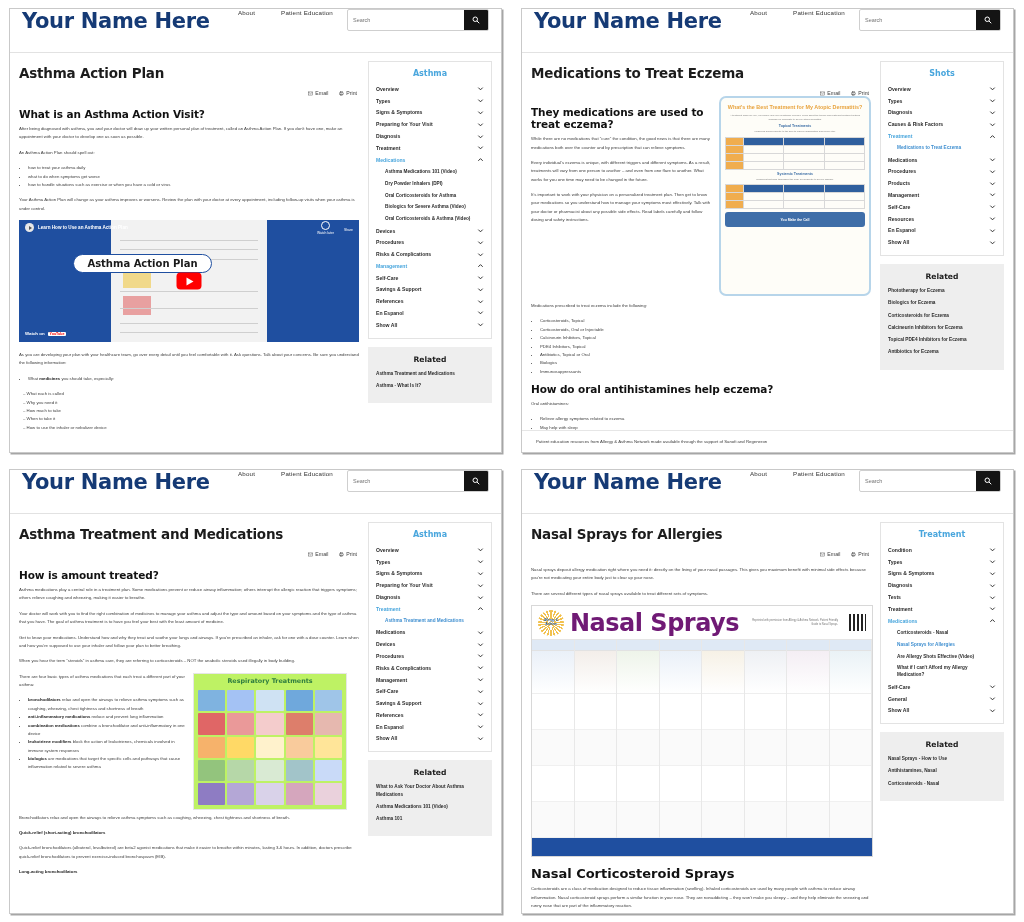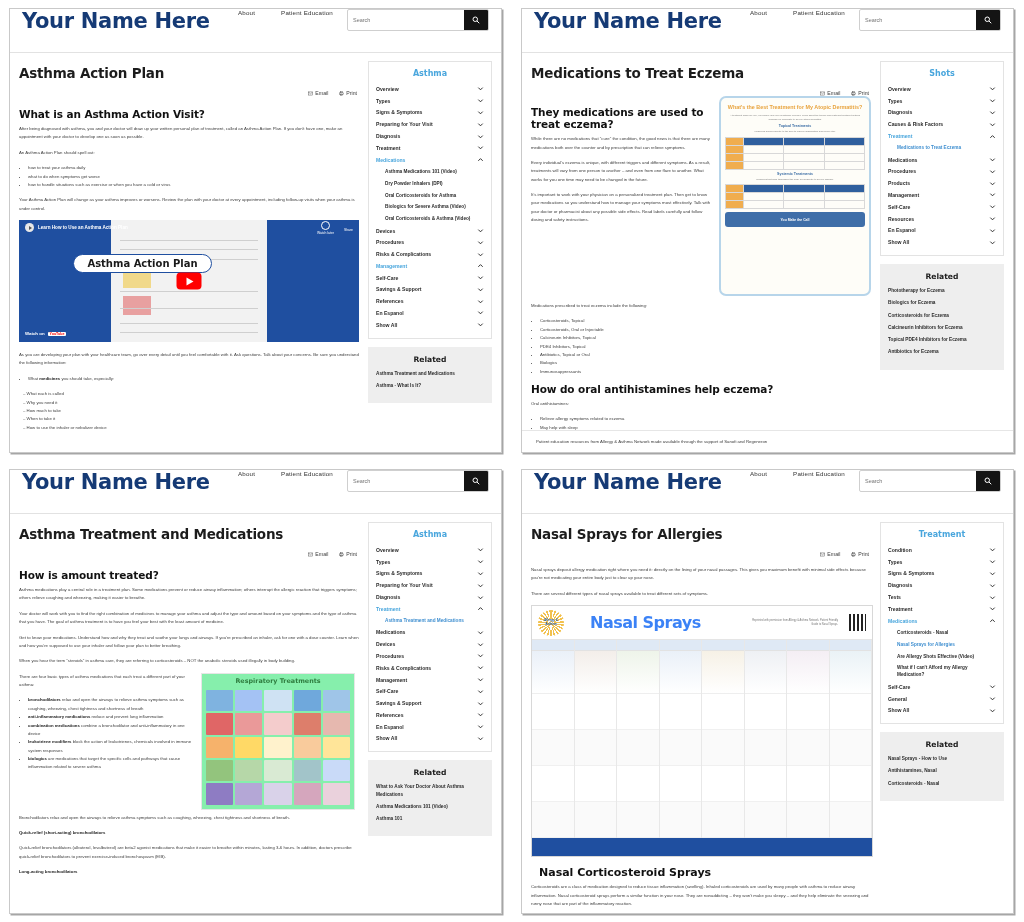--- a/index.html
+++ b/index.html
@@ -85,7 +85,7 @@
   .in-head{height:34px;display:flex;align-items:center;gap:6px;padding:0 6px;box-sizing:border-box;border-bottom:1px solid #e5e5e5;}
   .in-logo{width:26px;height:26px;border-radius:50%;background:repeating-conic-gradient(#f2c14e 0 8deg,#fff 8deg 16deg);display:flex;align-items:center;justify-content:center;}
   .in-logo i{font-style:normal;font-size:3.2px;color:#2f5f9e;font-weight:bold;text-align:center;line-height:1.1;}
-  .in-title{font-size:16px;font-weight:bold;color:#3b82f6;font-family:"DejaVu Sans",sans-serif;letter-spacing:-.5px;margin-left:20px;}
+  .in-title{font-size:24px;font-weight:bold;color:#701a75;font-family:"DejaVu Sans",sans-serif;letter-spacing:-.5px;}
   .in-note{margin-left:auto;font-size:2.6px;color:#777;text-align:right;line-height:1.4;max-width:90px;}
   .in-qr{width:17px;height:17px;background:
       repeating-linear-gradient(90deg,#222 0 2px,#fff 2px 4px),

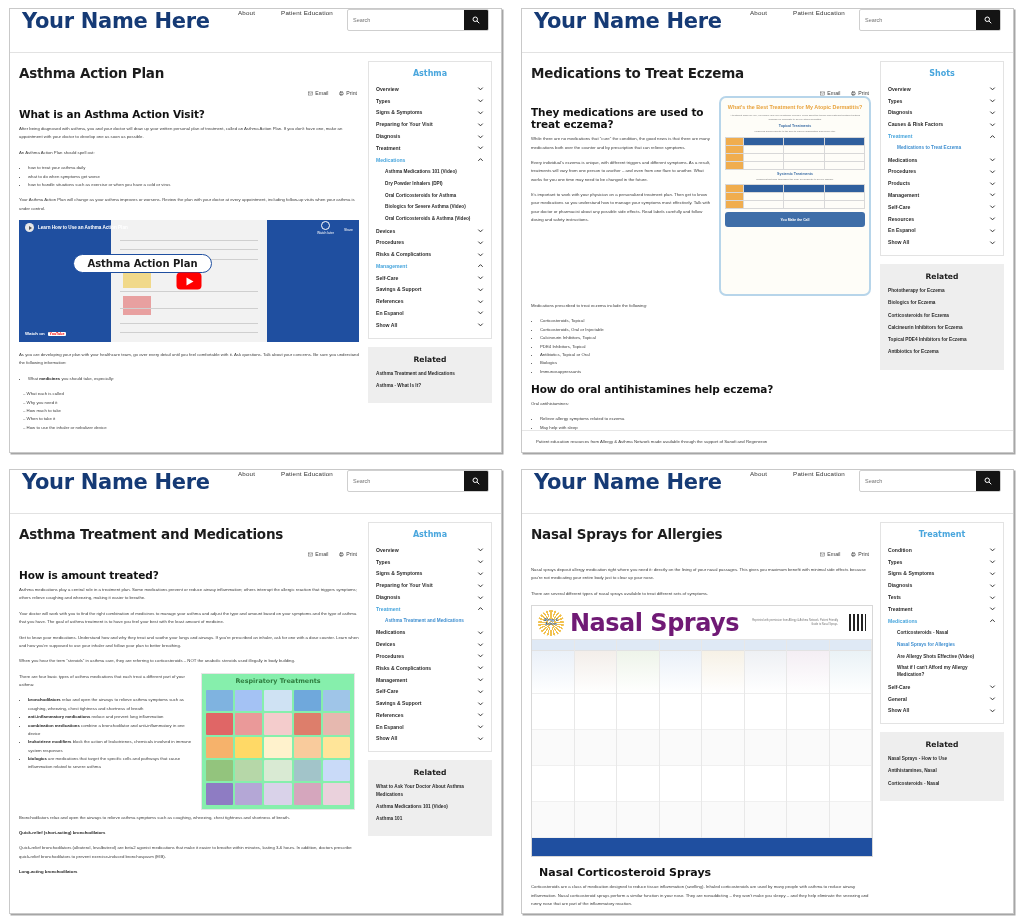--- a/index.html
+++ b/index.html
@@ -76,7 +76,7 @@
   .ig-table .hd{background:#2f5f9e;}
   .ig-table .lft{background:#f0ad4e;width:13%;}
   .ig-foot{margin-top:3px;background:#3f6ea8;border-radius:3px;height:15px;display:flex;align-items:center;justify-content:center;color:#fff;font-size:3.4px;font-weight:bold;}
-  .info-asthma{width:152px;height:135px;float:right;margin:0 4px 4px 8px;background:#86efac;border:1px solid #e6e6e6;position:relative;overflow:hidden;}
+  .info-asthma{width:152px;height:135px;float:right;margin:0 12px 4px 8px;background:#bef264;border:1px solid #e6e6e6;position:relative;overflow:hidden;}
   .ia-t{position:absolute;top:3px;left:0;right:0;text-align:center;font-size:6.4px;font-weight:bold;color:#2f7d3f;font-family:"DejaVu Sans",sans-serif;}
   .ia-cols{position:absolute;top:16px;left:4px;right:4px;bottom:4px;display:flex;gap:2px;}
   .ia-col{flex:1;display:flex;flex-direction:column;gap:2px;}

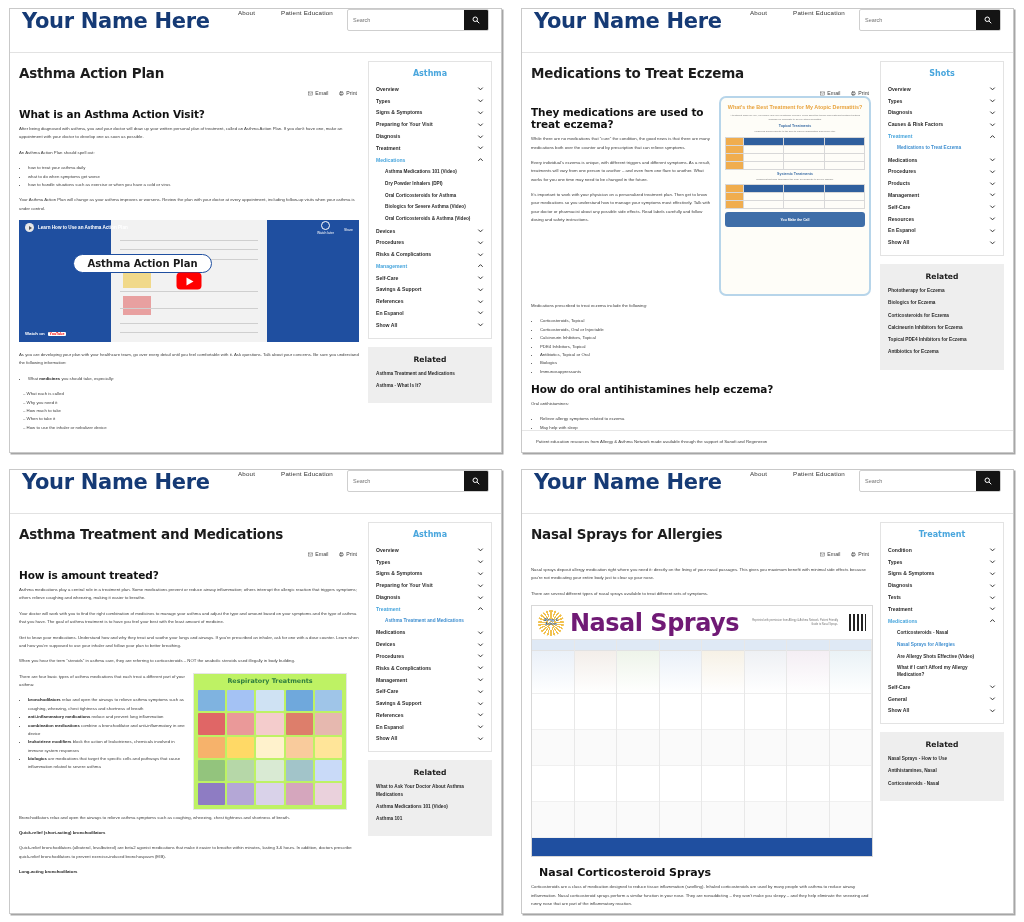--- a/index.html
+++ b/index.html
@@ -26,7 +26,7 @@
   .actions span{font-size:5.2px;color:#3a3a3a;display:inline-flex;align-items:center;gap:2px;}
   .actions svg{width:5px;height:5px;}
   h2.sec{font-size:10.5px;font-weight:bold;color:#111;margin:12px 0 5px 0;letter-spacing:-.1px;font-family:"DejaVu Sans",sans-serif;line-height:1.15;}
-  h3.sub{font-size:11px;font-weight:bold;color:#111;margin:9px 0 4px 8px;font-family:"DejaVu Sans",sans-serif;}
+  h3.sub{font-size:13px;font-weight:bold;color:#111;margin:9px 0 4px 0;font-family:"DejaVu Sans",sans-serif;}
   p.t{font-size:4.3px;line-height:1.95;color:#3c3c3c;margin:0 0 7px 0;text-align:left;}
   p.t.b{font-weight:bold;color:#222;}
   ul.t{margin:0 0 7px 0;padding-left:9px;}

